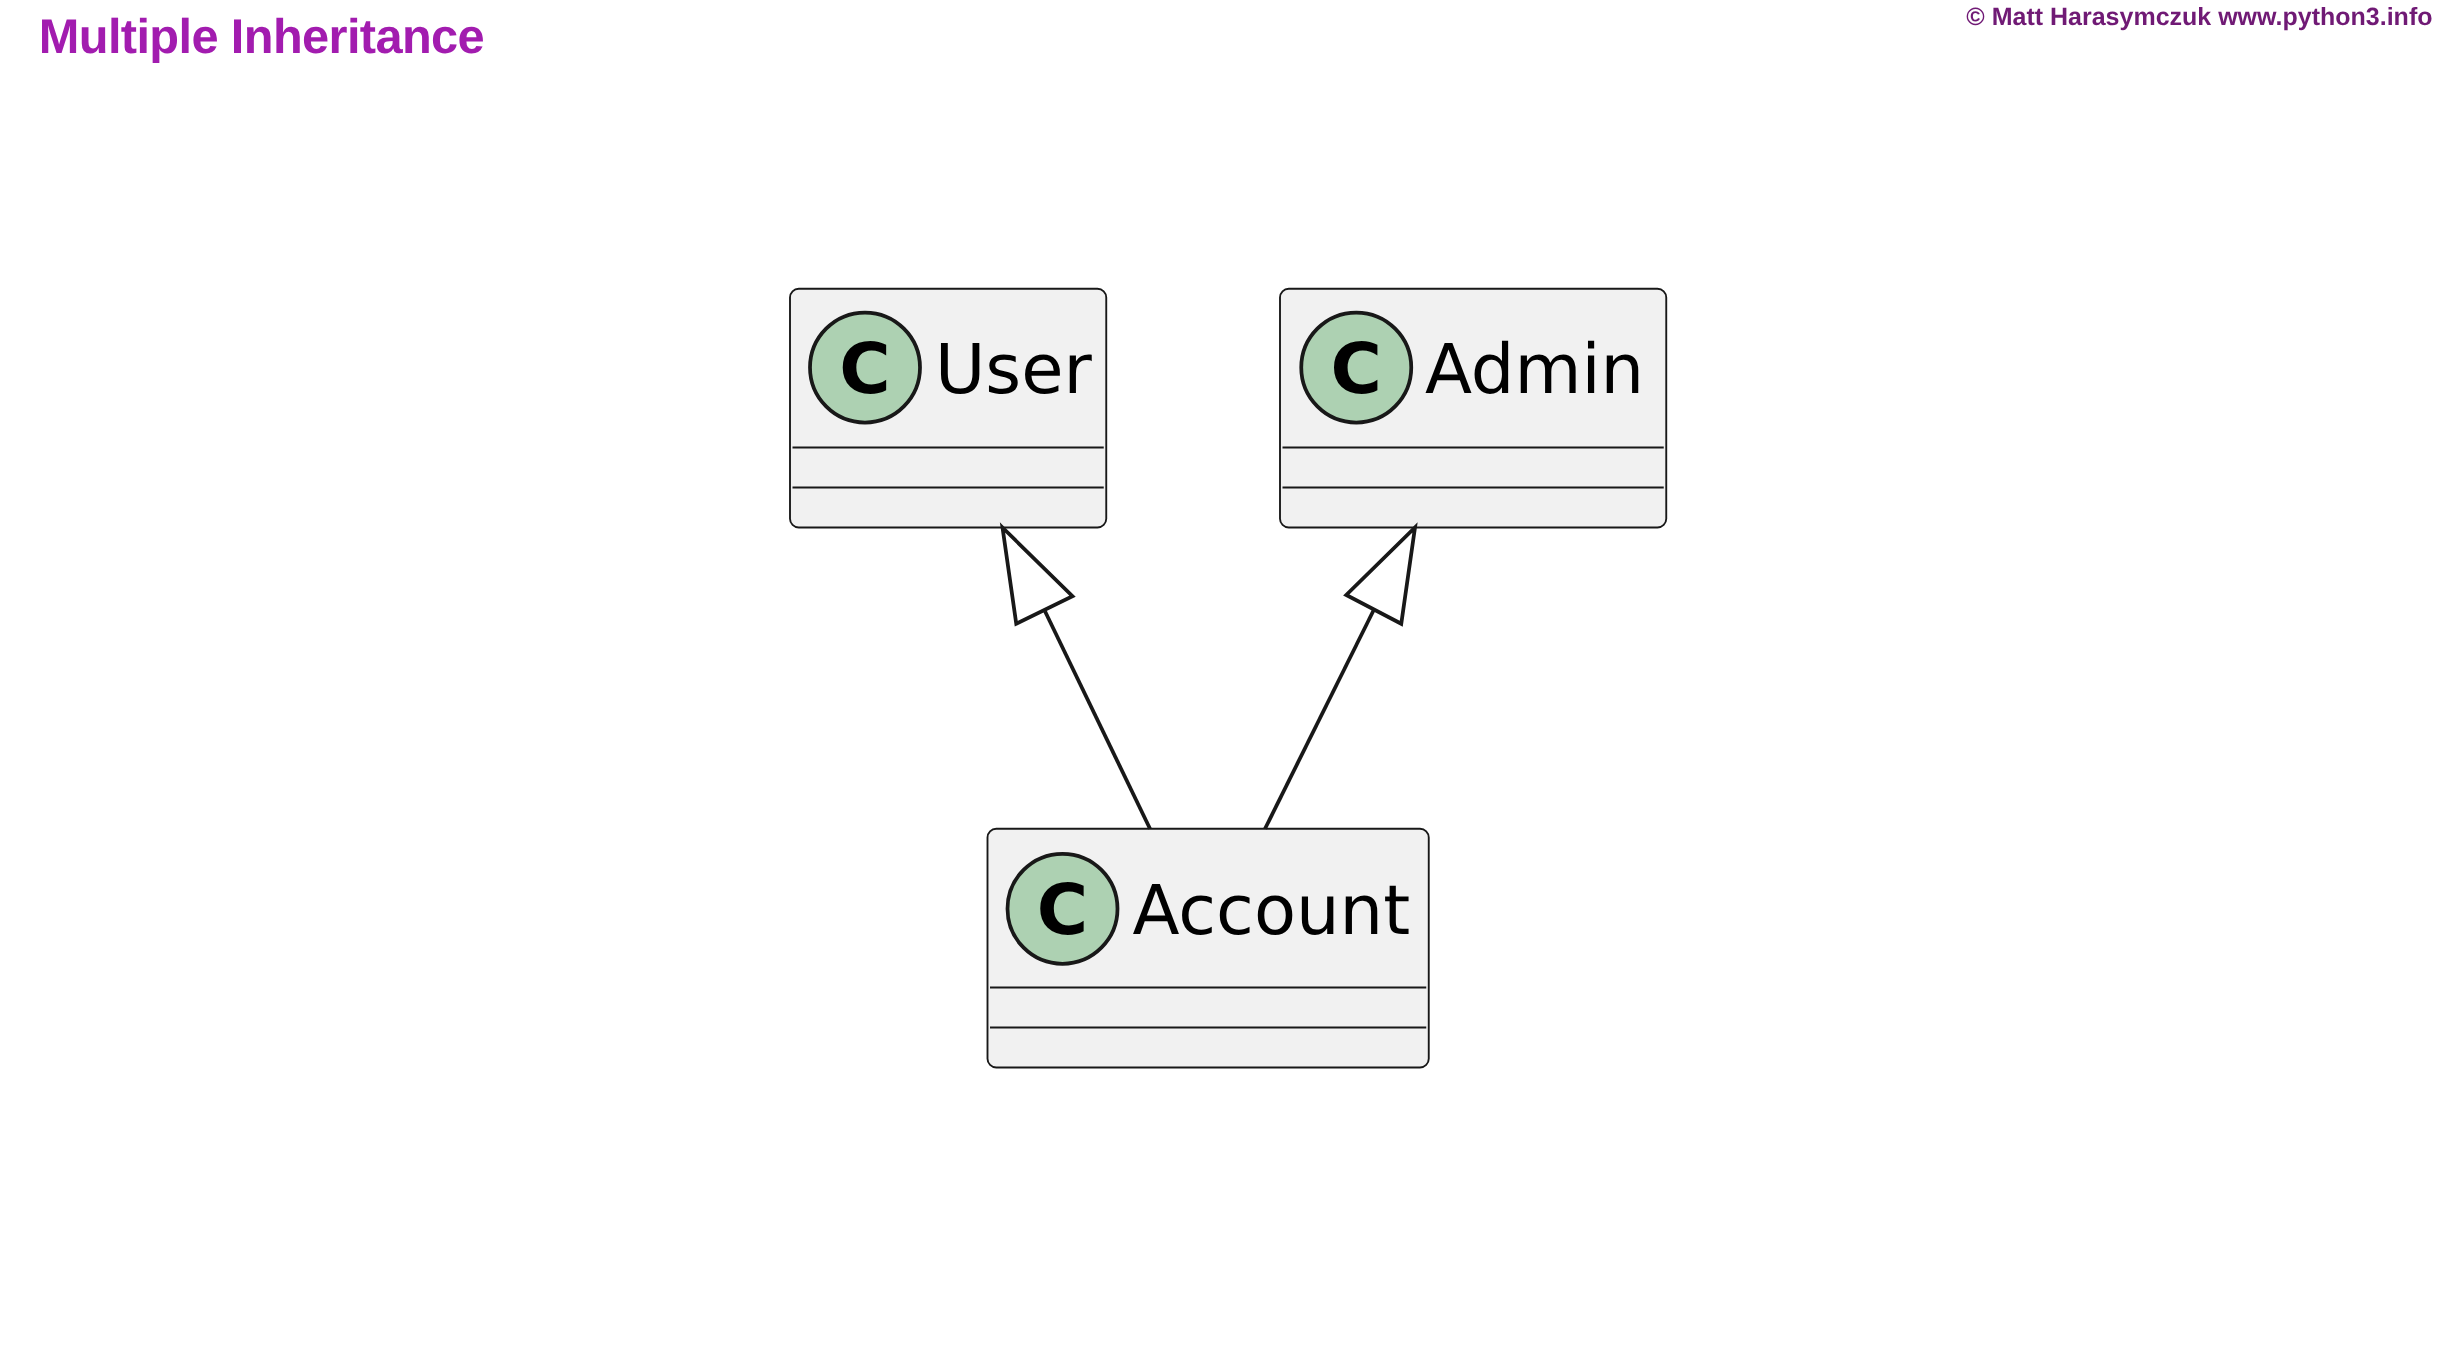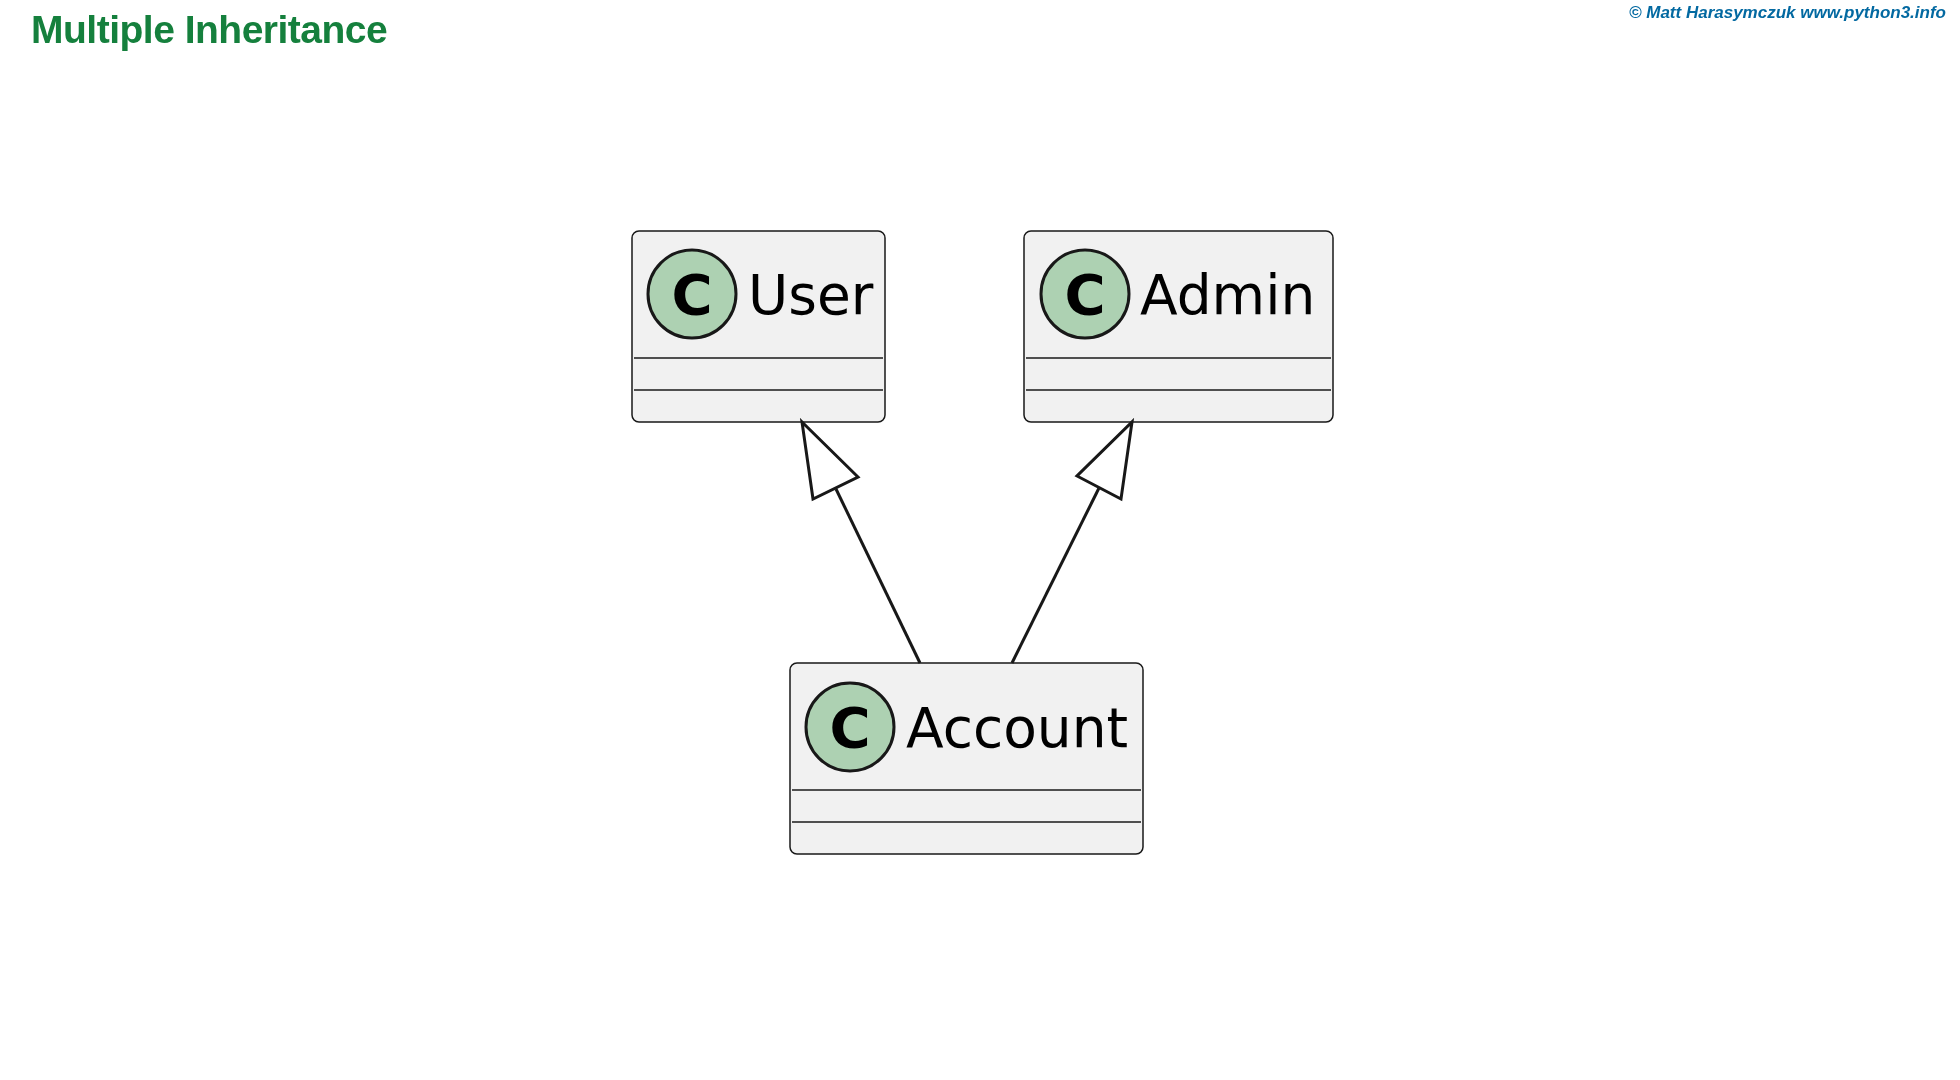--- a/index.html
+++ b/index.html
@@ -4,7 +4,7 @@
 <style>
   html, body { margin:0; padding:0; background:#ffffff; }
   body { width:1960px; height:1080px; position:relative; overflow:hidden; }
-  .title { position:absolute; left:31px; top:8px; font-family:"Liberation Sans", sans-serif; font-weight:bold; font-size:39px; color:#15803d; letter-spacing:-0.5px; }
+  .title { position:absolute; left:31px; top:8px; font-family:"Liberation Sans", sans-serif; font-weight:bold; font-size:39px; color:#a21caf; letter-spacing:-0.5px; }
   .copyright { position:absolute; right:14px; top:3px; font-family:"Liberation Sans", sans-serif; font-weight:bold; font-size:17px; color:#0369a1;font-style:italic; }
   svg { position:absolute; left:0; top:0; }
   .cls-name { font-family:"DejaVu Sans", sans-serif; font-size:55px; fill:#000; }

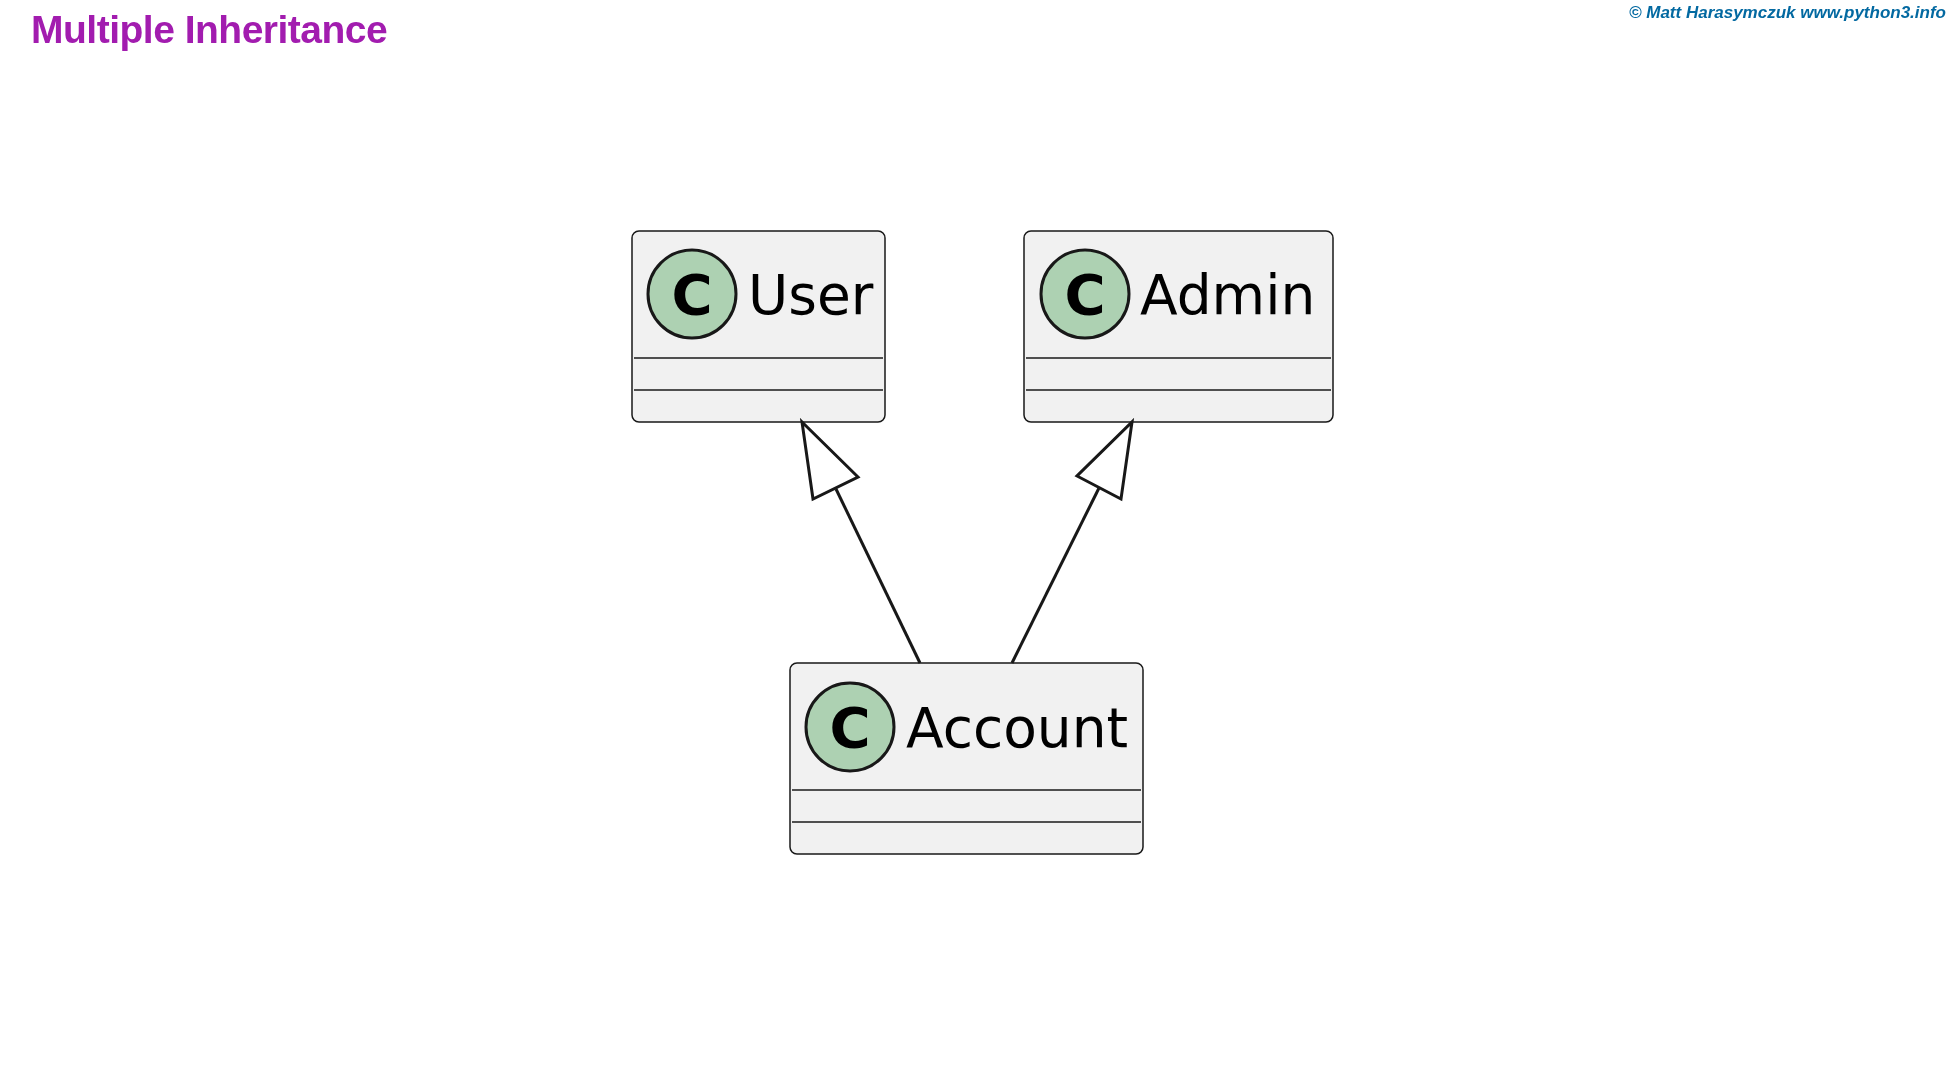--- a/index.html
+++ b/index.html
@@ -5,7 +5,7 @@
   html, body { margin:0; padding:0; background:#ffffff; }
   body { width:1960px; height:1080px; position:relative; overflow:hidden; }
   .title { position:absolute; left:31px; top:8px; font-family:"Liberation Sans", sans-serif; font-weight:bold; font-size:39px; color:#a21caf; letter-spacing:-0.5px; }
-  .copyright { position:absolute; right:14px; top:3px; font-family:"Liberation Sans", sans-serif; font-weight:bold; font-size:17px; color:#0369a1;font-style:italic; }
+  .copyright { position:absolute; right:14px; top:3px; font-family:"Liberation Sans", sans-serif; font-weight:bold; font-size:20px; color:#701a75; }
   svg { position:absolute; left:0; top:0; }
   .cls-name { font-family:"DejaVu Sans", sans-serif; font-size:55px; fill:#000; }
   .cls-glyph { font-family:"DejaVu Sans", sans-serif; font-weight:bold; font-size:56px; fill:#000; }

